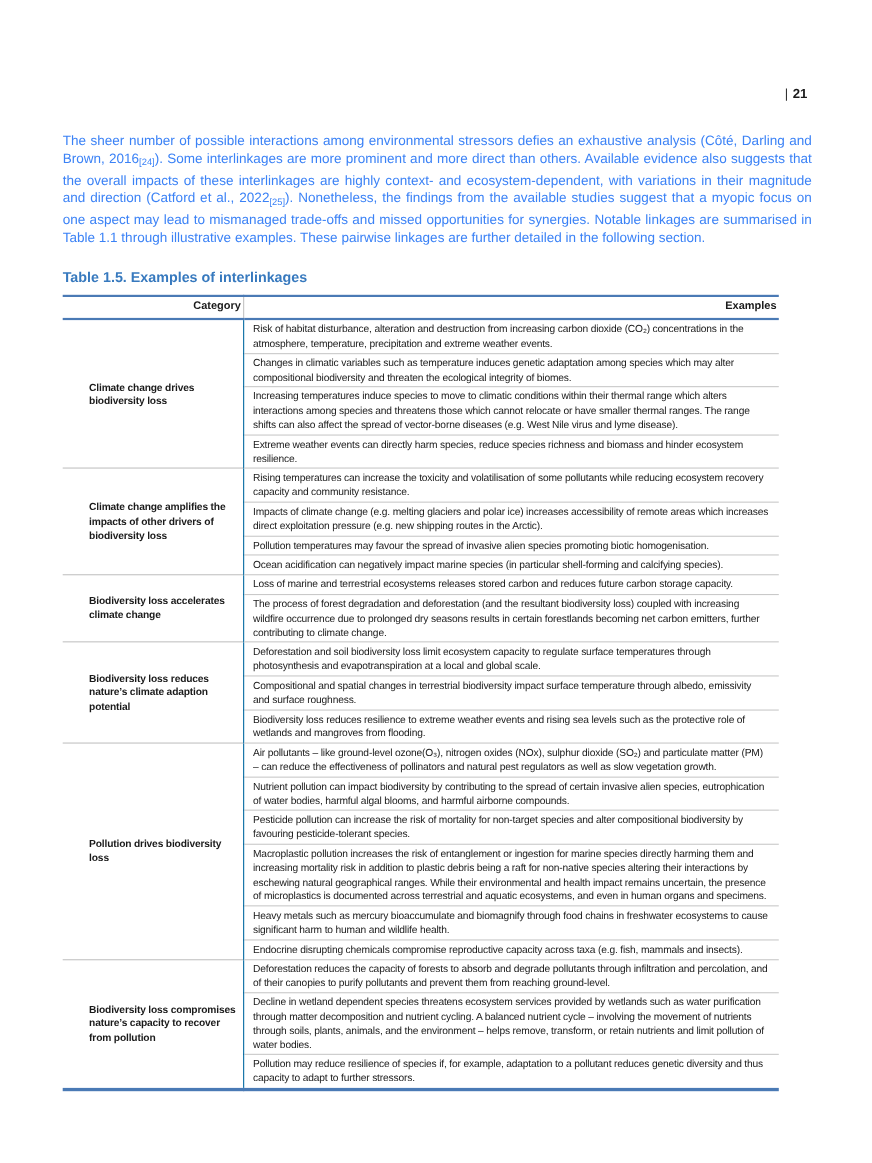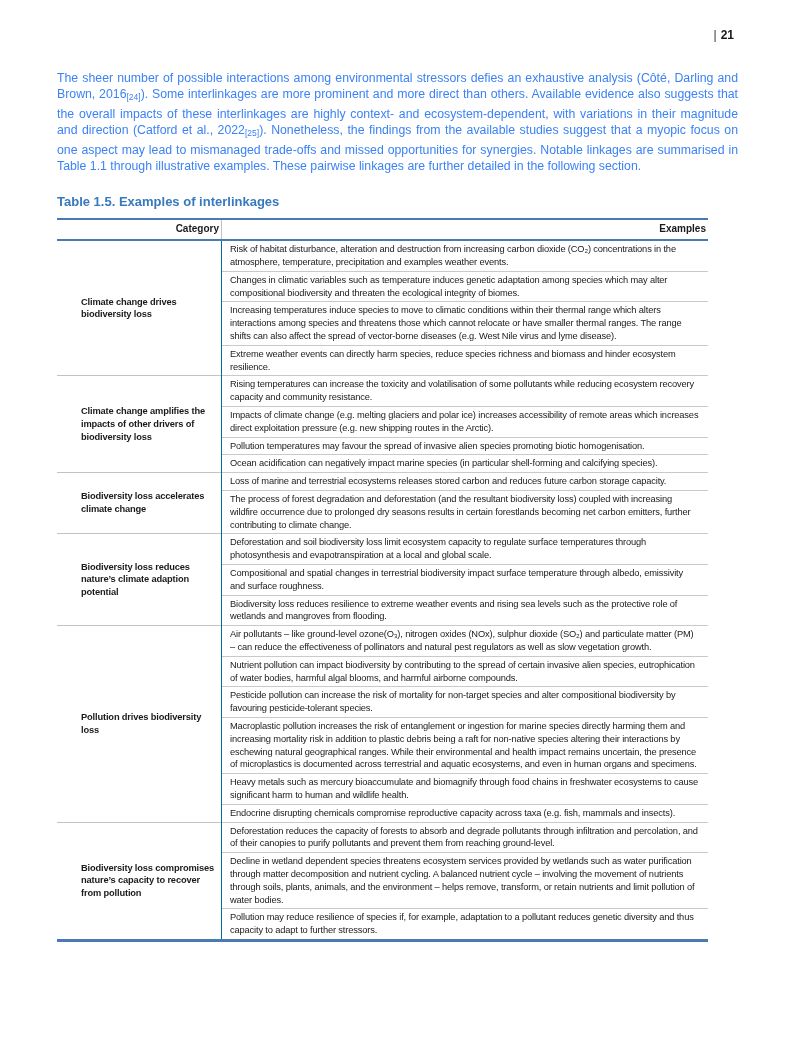--- a/index.html
+++ b/index.html
@@ -7,7 +7,7 @@
     width:793px;height:1057px;position:relative;overflow:hidden;
     font-family:"Liberation Sans","DejaVu Sans",sans-serif;color:#1a1a1a;
   }
-  .page{padding:28px 56px 0 57px;}
+  .page{padding:78px 56px 0 57px;}
 
   .page-number{
     text-align:right;font-size:12px;height:16px;color:#1a1a1a;

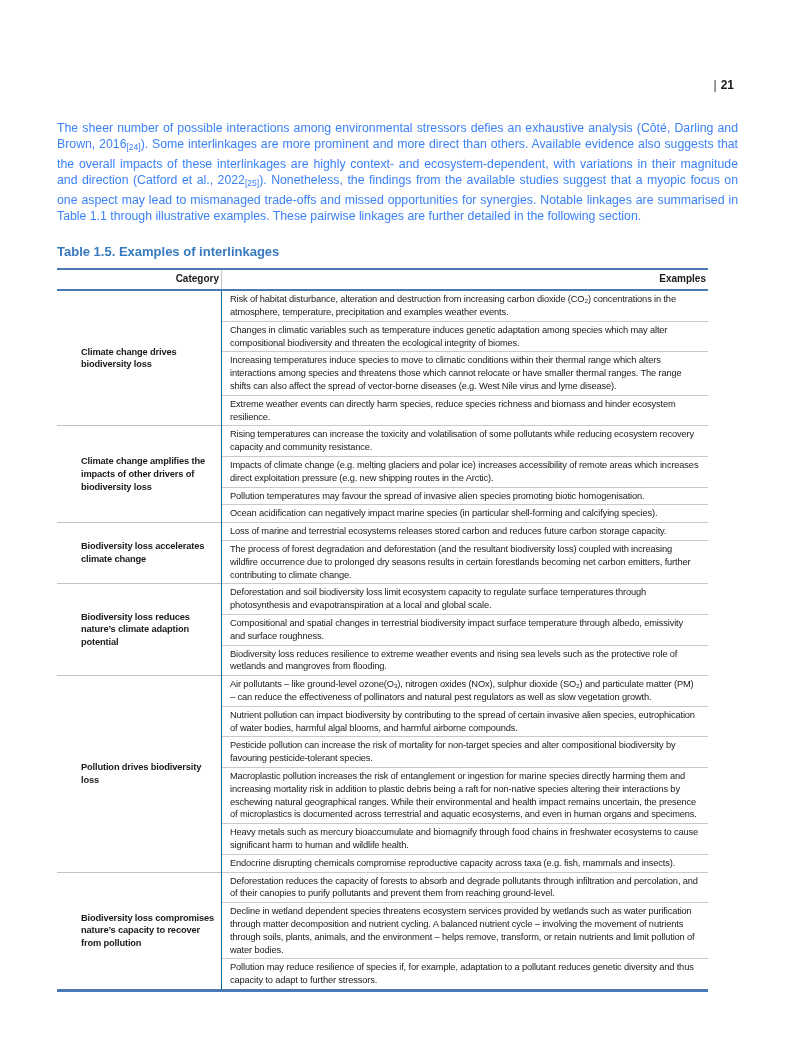--- a/index.html
+++ b/index.html
@@ -75,7 +75,7 @@
     <tbody id="table-body">
         <tr>
           <td class="category" rowspan="4">Climate change drives biodiversity loss</td>
-          <td class="example">Risk of habitat disturbance, alteration and destruction from increasing carbon dioxide (CO₂) concentrations in the atmosphere, temperature, precipitation and examples weather events.</td>
+          <td class="example">Risk of habitat disturbance, alteration and destruction from increasing carbon dioxide (CO₂) concentrations in the atmosphere, temperature, precipitation and extreme weather events.</td>
         </tr>
         <tr>
           <td class="example">Changes in climatic variables such as temperature induces genetic adaptation among species which may alter compositional biodiversity and threaten the ecological integrity of biomes.</td>

